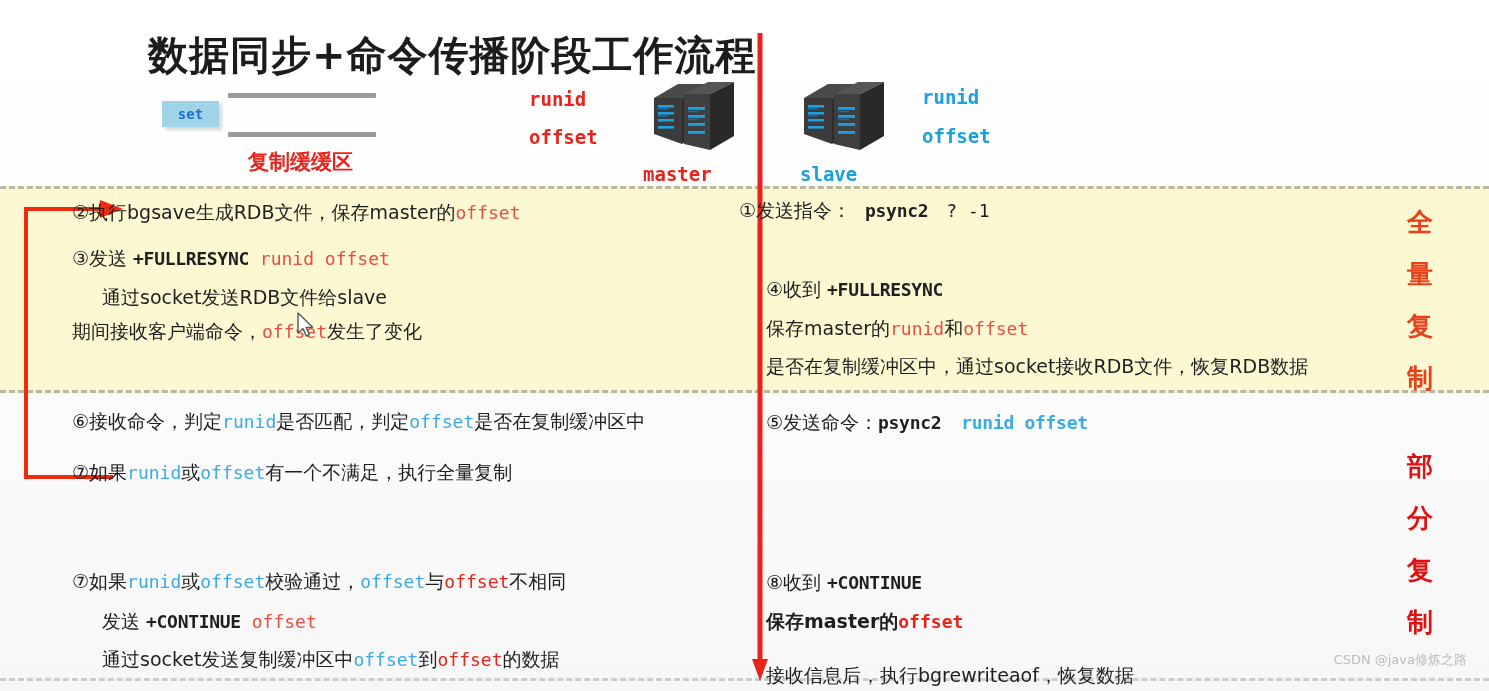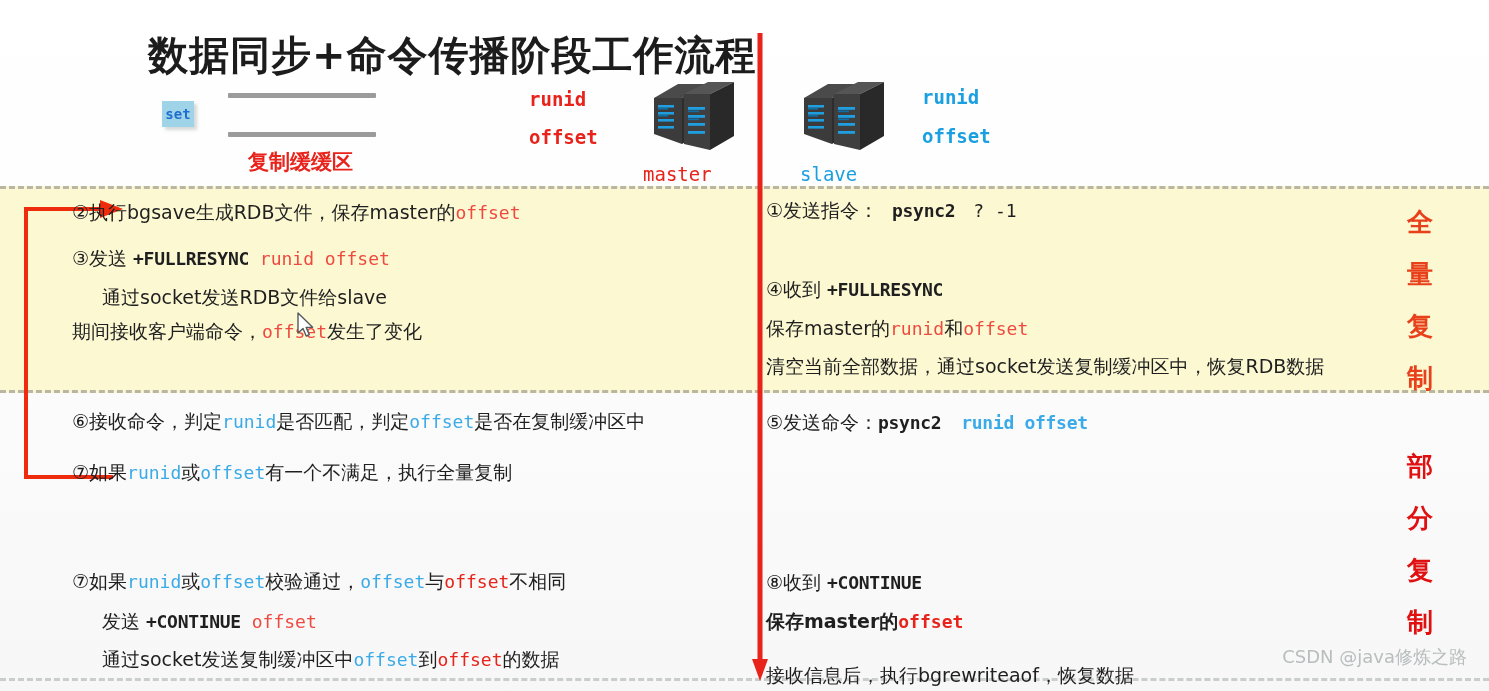--- a/index.html
+++ b/index.html
@@ -37,7 +37,7 @@
   .set-chip {
     position: absolute;
     left: 162px; top: 101px;
-    width: 32px; height: 26px;
+    width: 57px; height: 26px;
     background: #9fd4e8;
     box-shadow: 3px 3px 3px rgba(140,150,150,0.35);
     color: #1f6fd0;

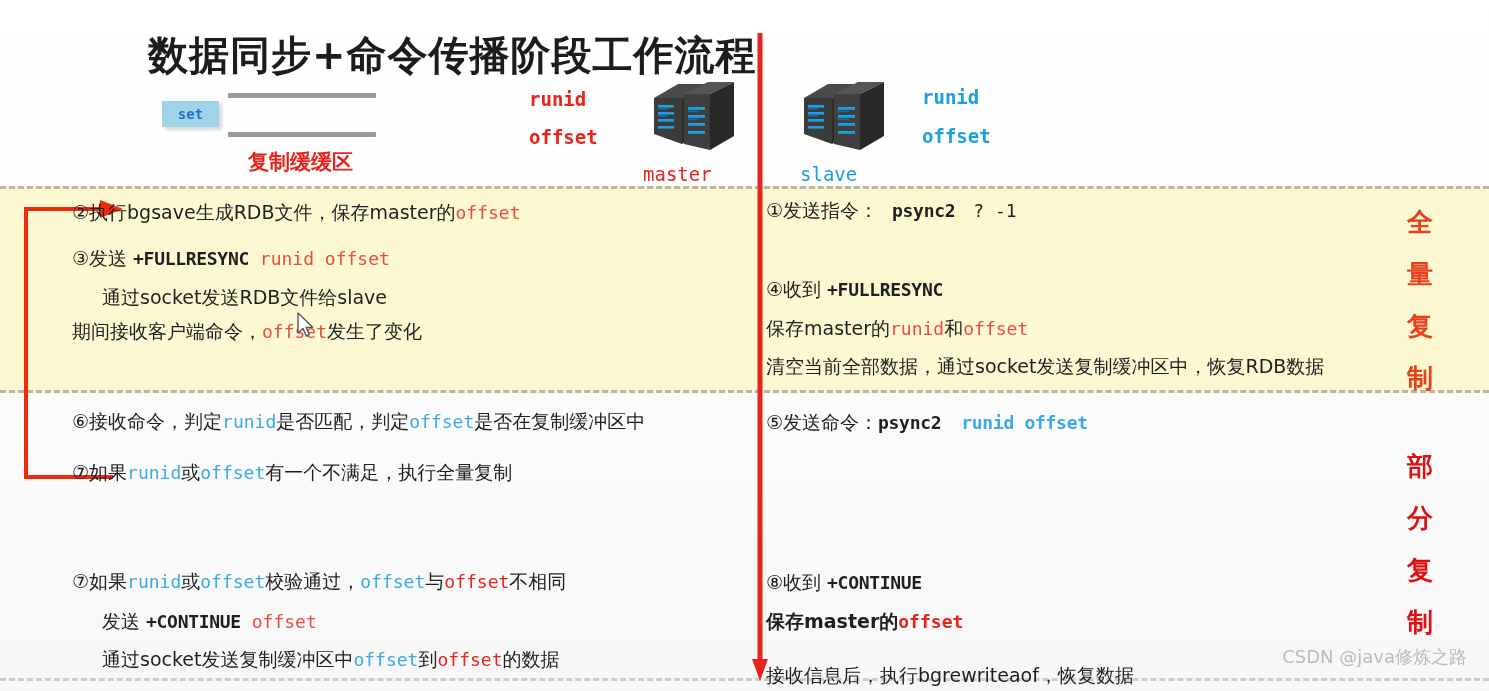--- a/index.html
+++ b/index.html
@@ -87,7 +87,7 @@
   .srv-name {
     position: absolute;
     font-family: "DejaVu Sans Mono", "Liberation Mono", monospace;
-    font-weight: normal;
+    font-weight: bold;
     font-size: 19px;
     white-space: nowrap;
   }

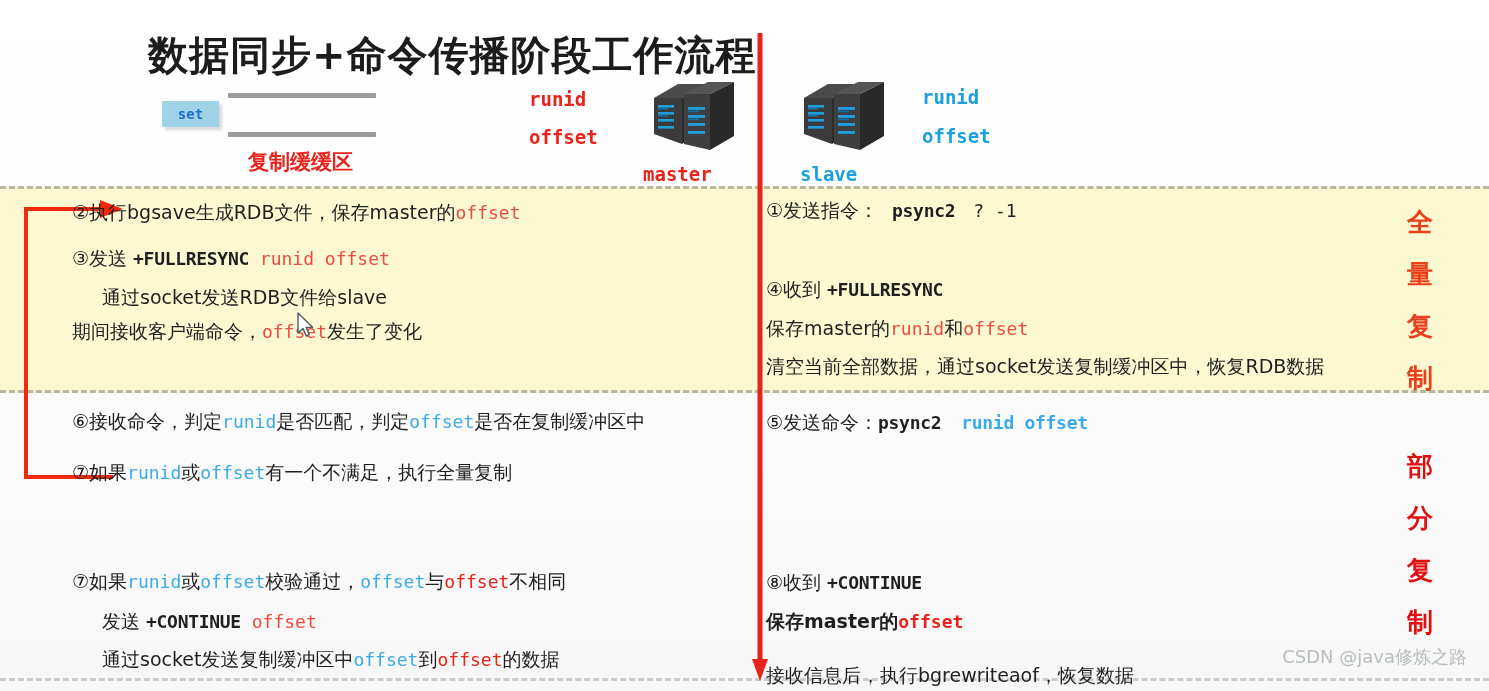--- a/index.html
+++ b/index.html
@@ -305,7 +305,7 @@
     <span>通过socket发送复制缓冲区中</span><span class="mono blue">offset</span><span>到</span><span class="mono red">offset</span><span>的数据</span>
   </div>
 
-  <div class="row" style="left:766px; top:201px;">
+  <div class="row" style="left:739px; top:201px;">
     <span>①发送指令：</span><span style="display:inline-block;width:14px"></span><span class="mono-b">psync2</span><span style="display:inline-block;width:18px"></span><span class="mono">? -1</span>
   </div>
 

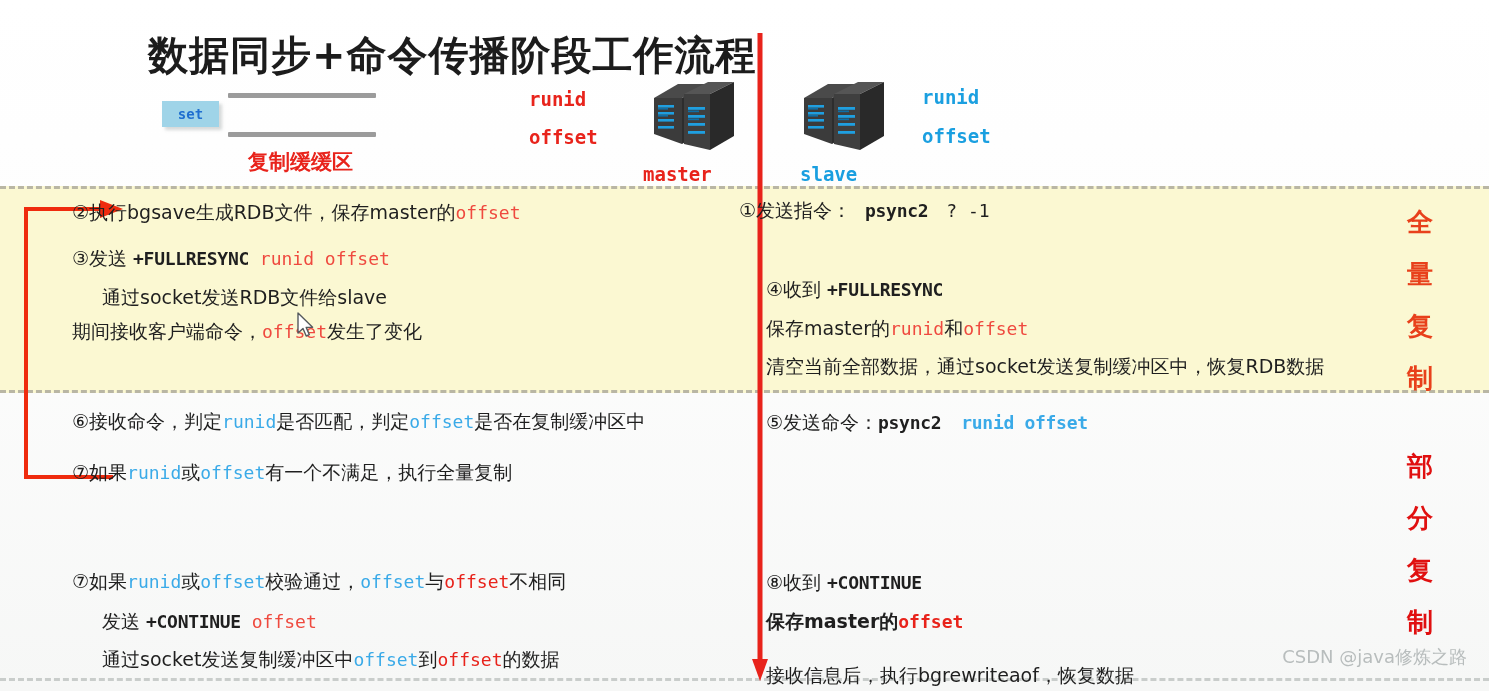--- a/index.html
+++ b/index.html
@@ -319,7 +319,7 @@
   </div>
 
   <div class="row" style="left:766px; top:357px;">
-    <span>清空当前全部数据，通过socket发送复制缓冲区中，恢复RDB数据</span>
+    <span>是否在复制缓冲区中，通过socket接收RDB文件，恢复RDB数据</span>
   </div>
 
   <div class="row" style="left:766px; top:413px;text-align:center;">

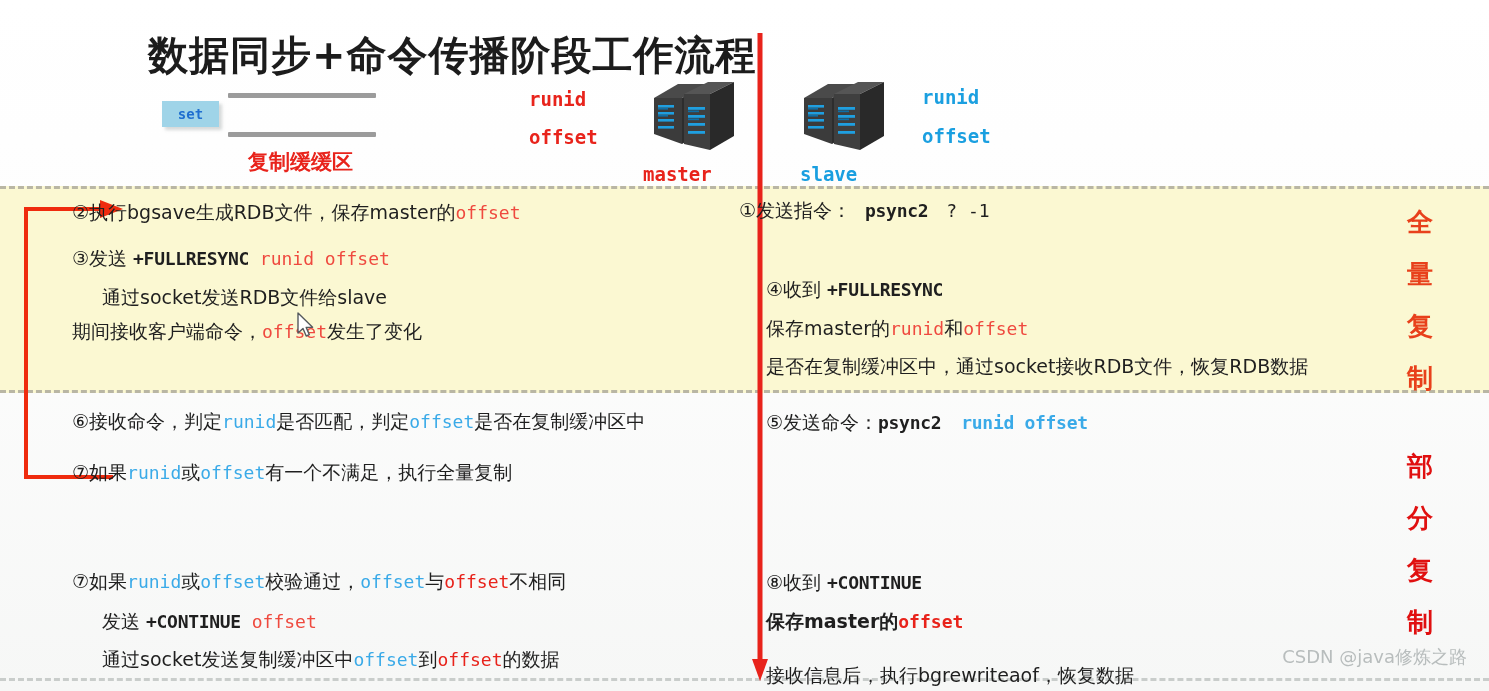--- a/index.html
+++ b/index.html
@@ -173,7 +173,7 @@
     position: absolute;
     right: 22px; bottom: 22px;
     font-family: "DejaVu Sans", "Liberation Sans", sans-serif;
-    font-size: 18px;
+    font-size: 13px;
     color: #b8bdbd;
     white-space: nowrap;
   }

